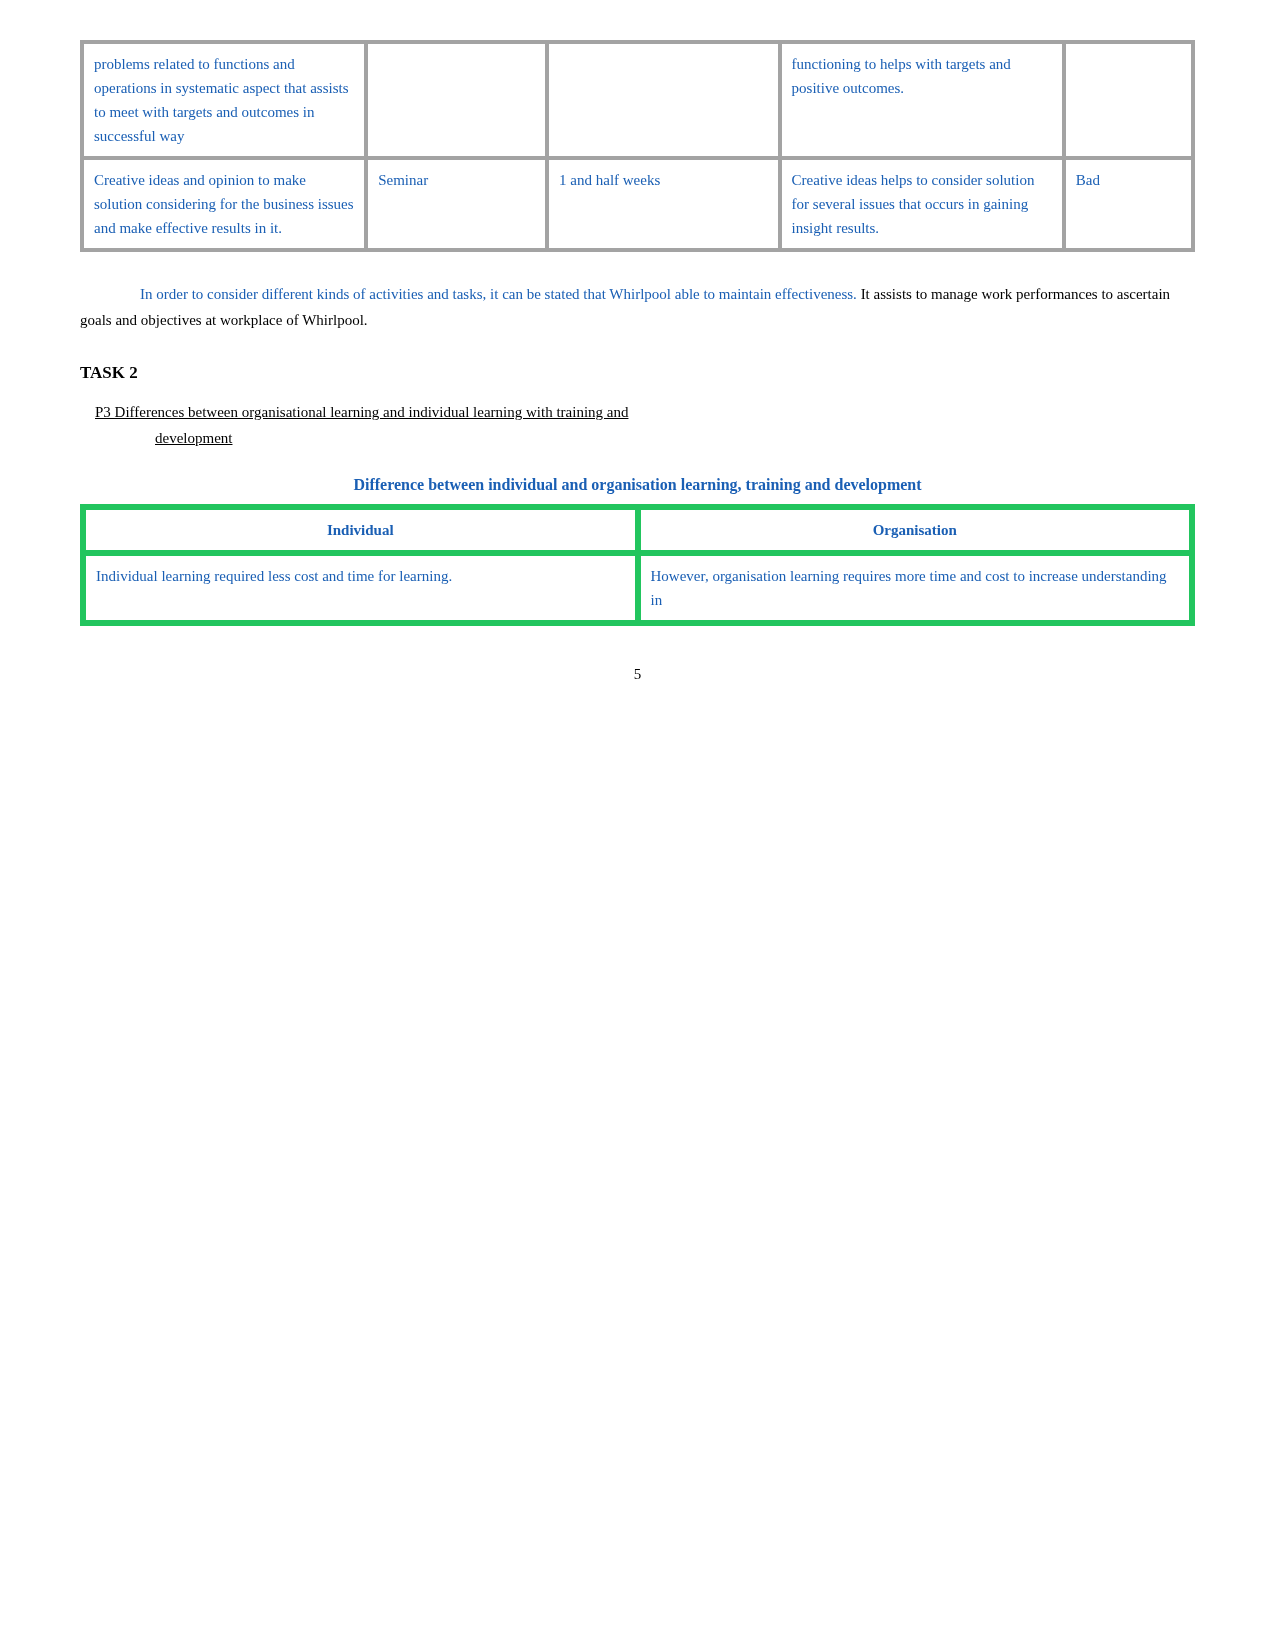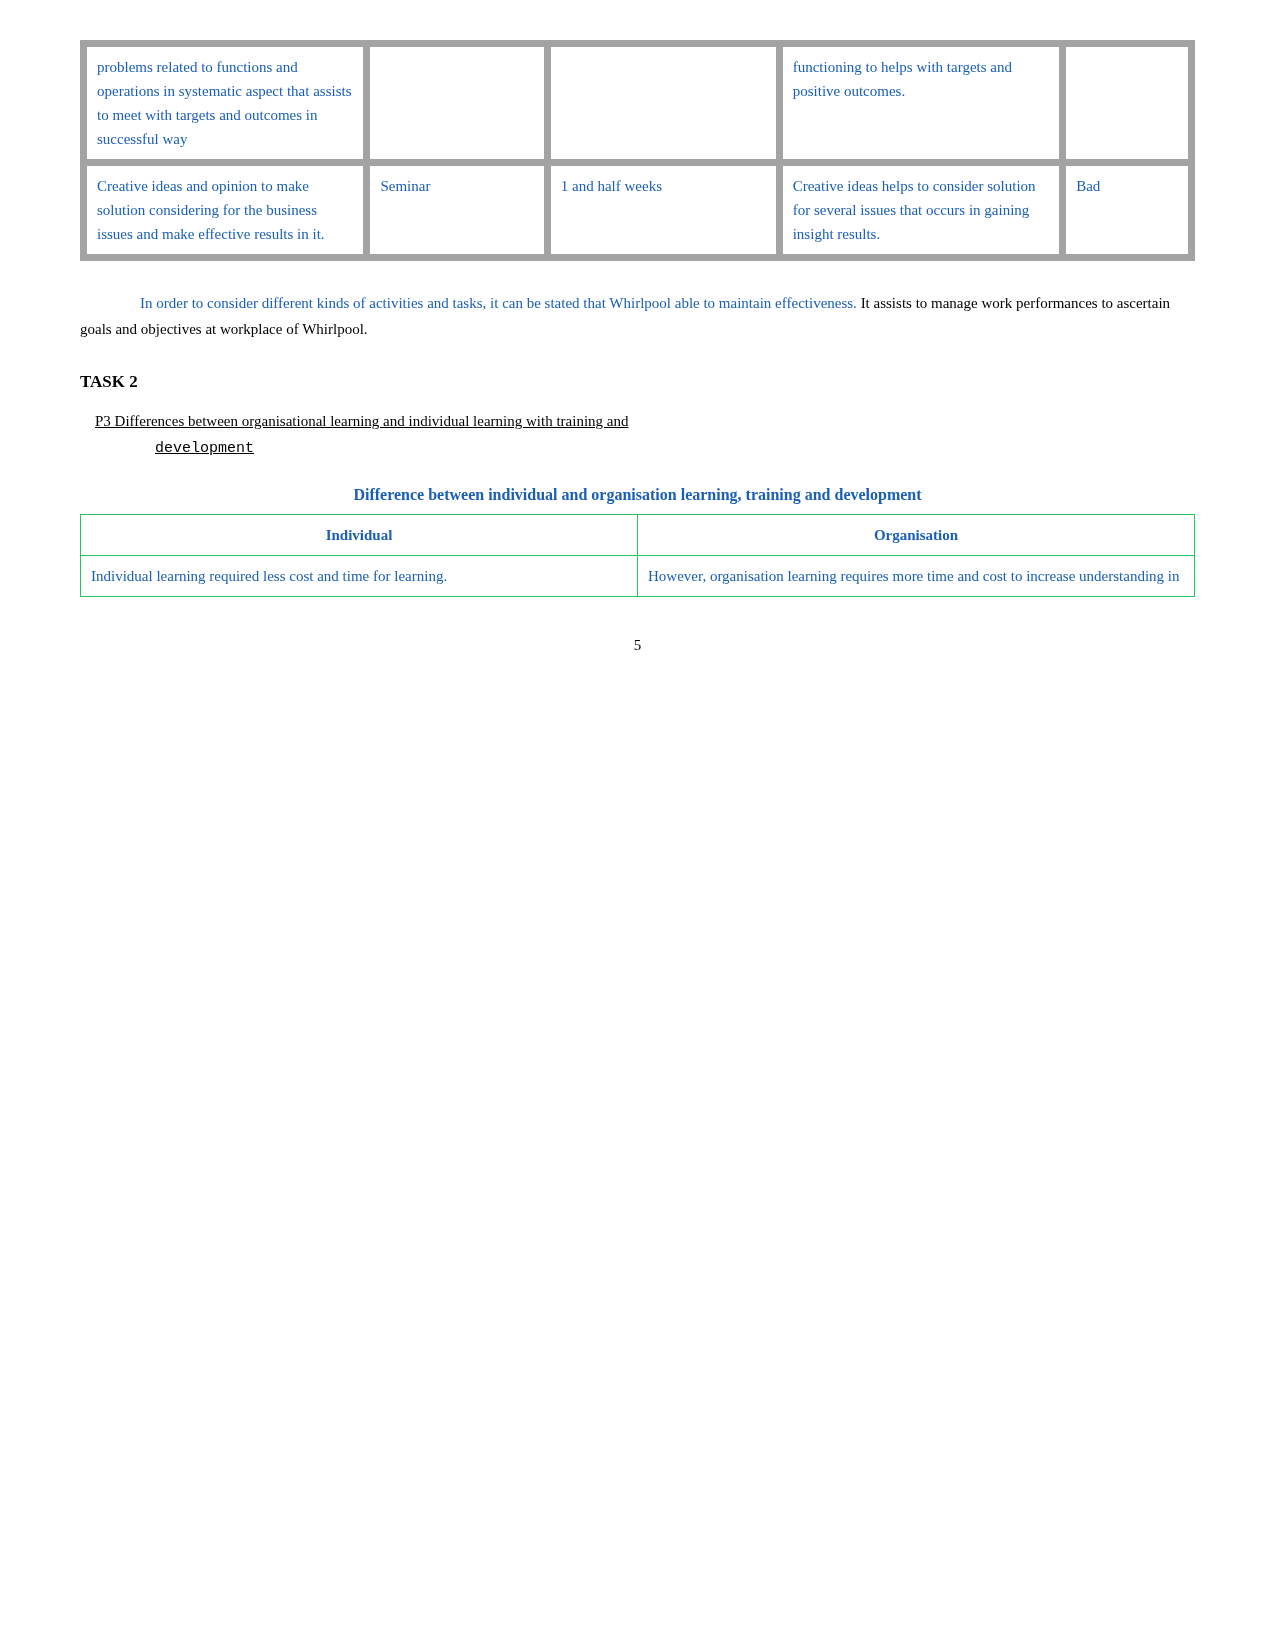--- a/index.html
+++ b/index.html
@@ -20,7 +20,7 @@
       margin-bottom: 30px;
     }
     .main-table td {
-      border: 7px solid #a3a3a3;
+      border: 4px solid #a3a3a3;
       padding: 8px 10px;
       vertical-align: top;
       color: #1a5fb4;

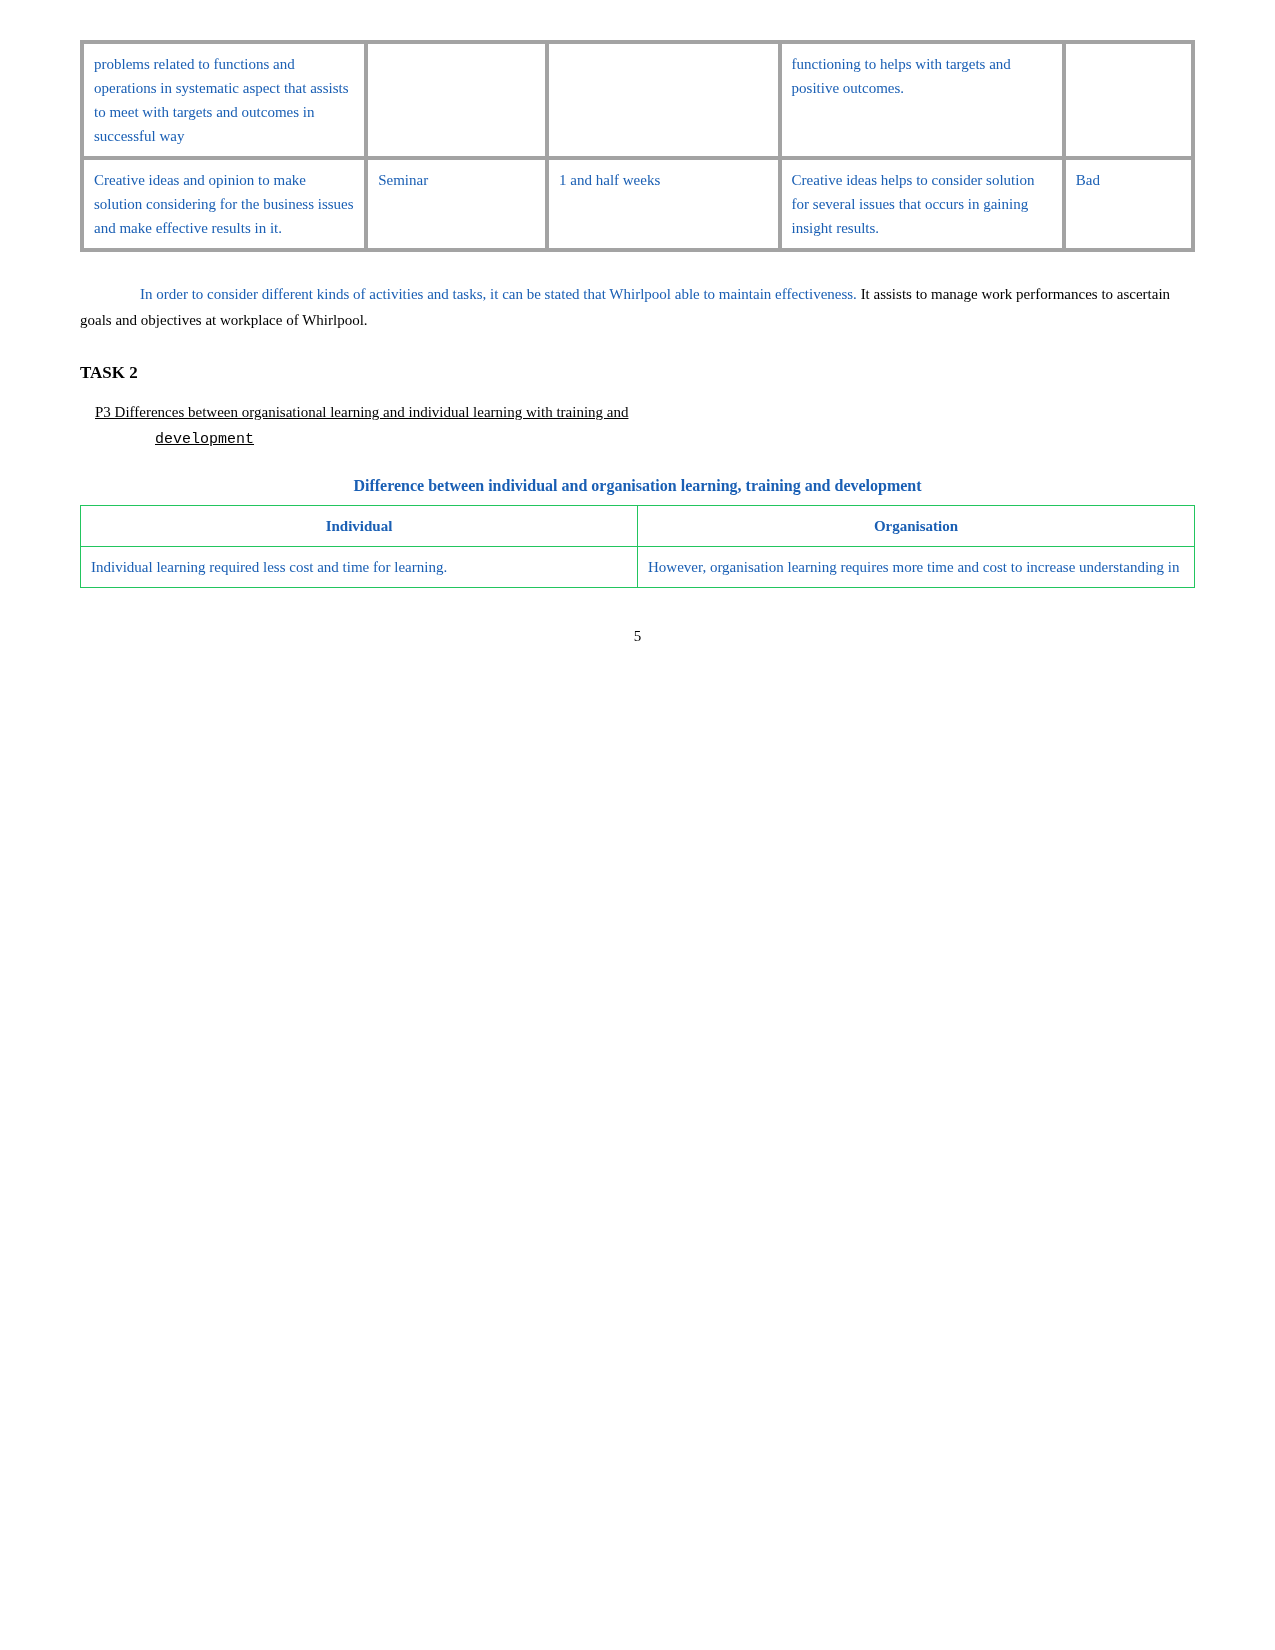--- a/index.html
+++ b/index.html
@@ -158,7 +158,7 @@
 
 <div class="p3-heading">
   <span>P3 Differences between organisational learning and individual learning with training and</span><br>
-  <span style="padding-left:60px;font-family:Liberation Mono, monospace;">development</span>
+  <span style="padding-left:60px;">development</span>
 </div>
 
 <div class="diff-heading">Difference between individual and organisation learning, training and development</div>

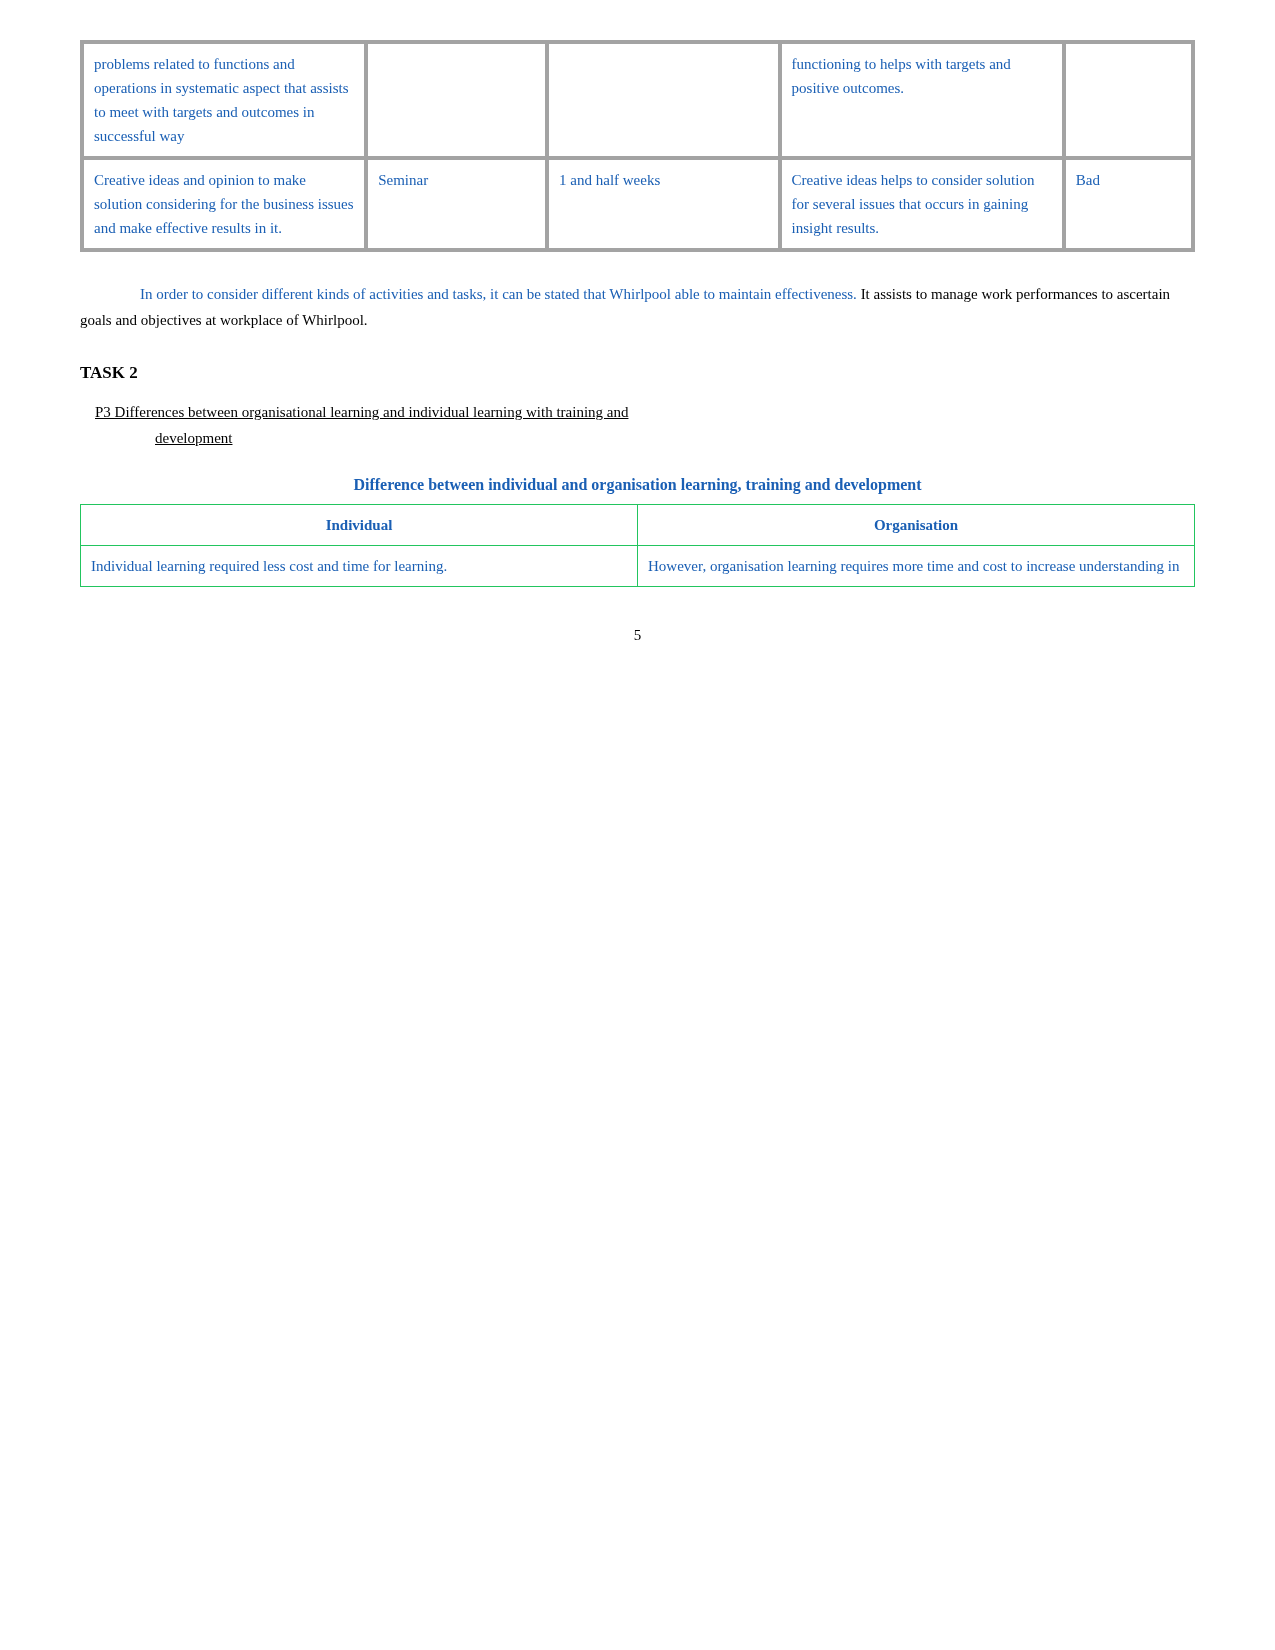--- a/index.html
+++ b/index.html
@@ -76,7 +76,7 @@
       border-collapse: collapse;
     }
     .diff-table th, .diff-table td {
-      border: 1px solid #22c55e;
+      border: 6px solid #22c55e;
       padding: 8px 10px;
       vertical-align: top;
       color: #1a5fb4;

